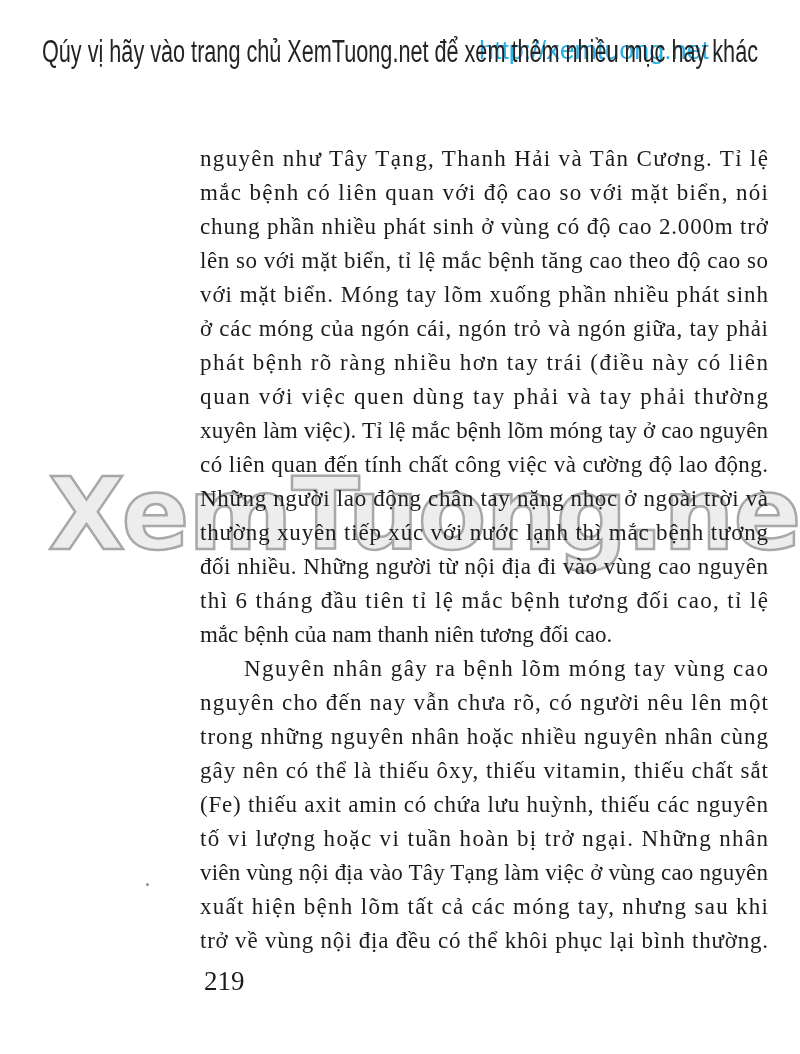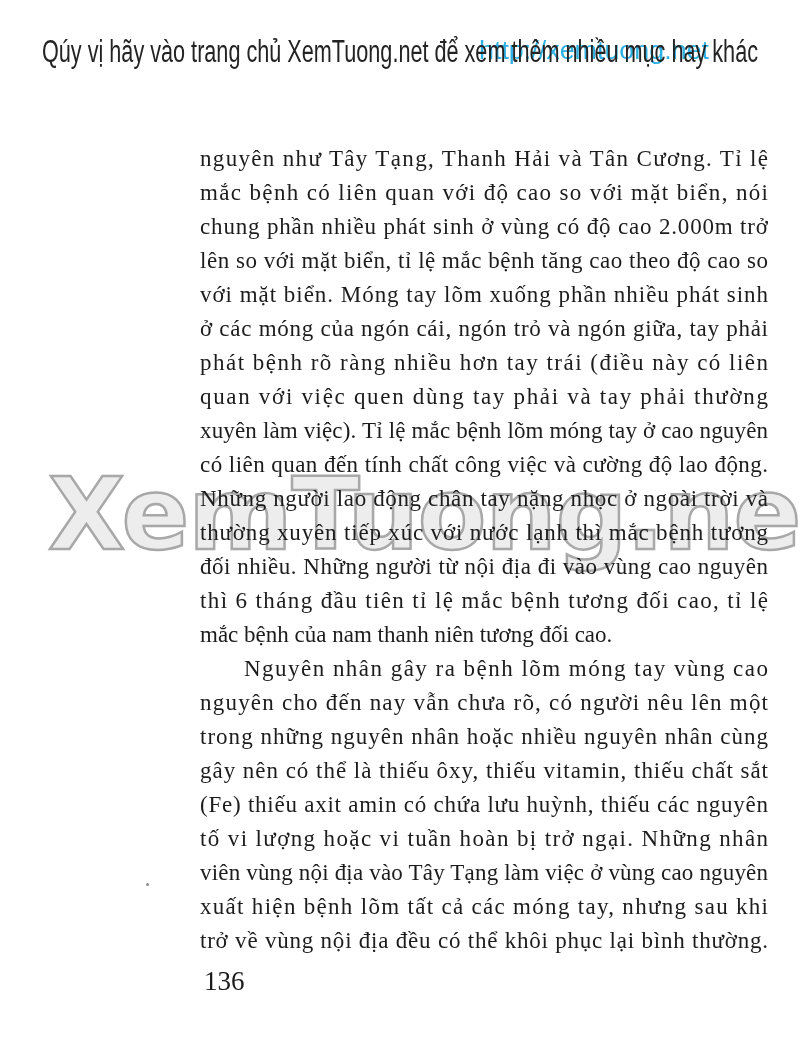--- a/index.html
+++ b/index.html
@@ -127,6 +127,6 @@
 
 <div class="margin-speck"></div>
 
-<div class="page-number">136</div>
+<div class="page-number">219</div>
 
 </body></html>

